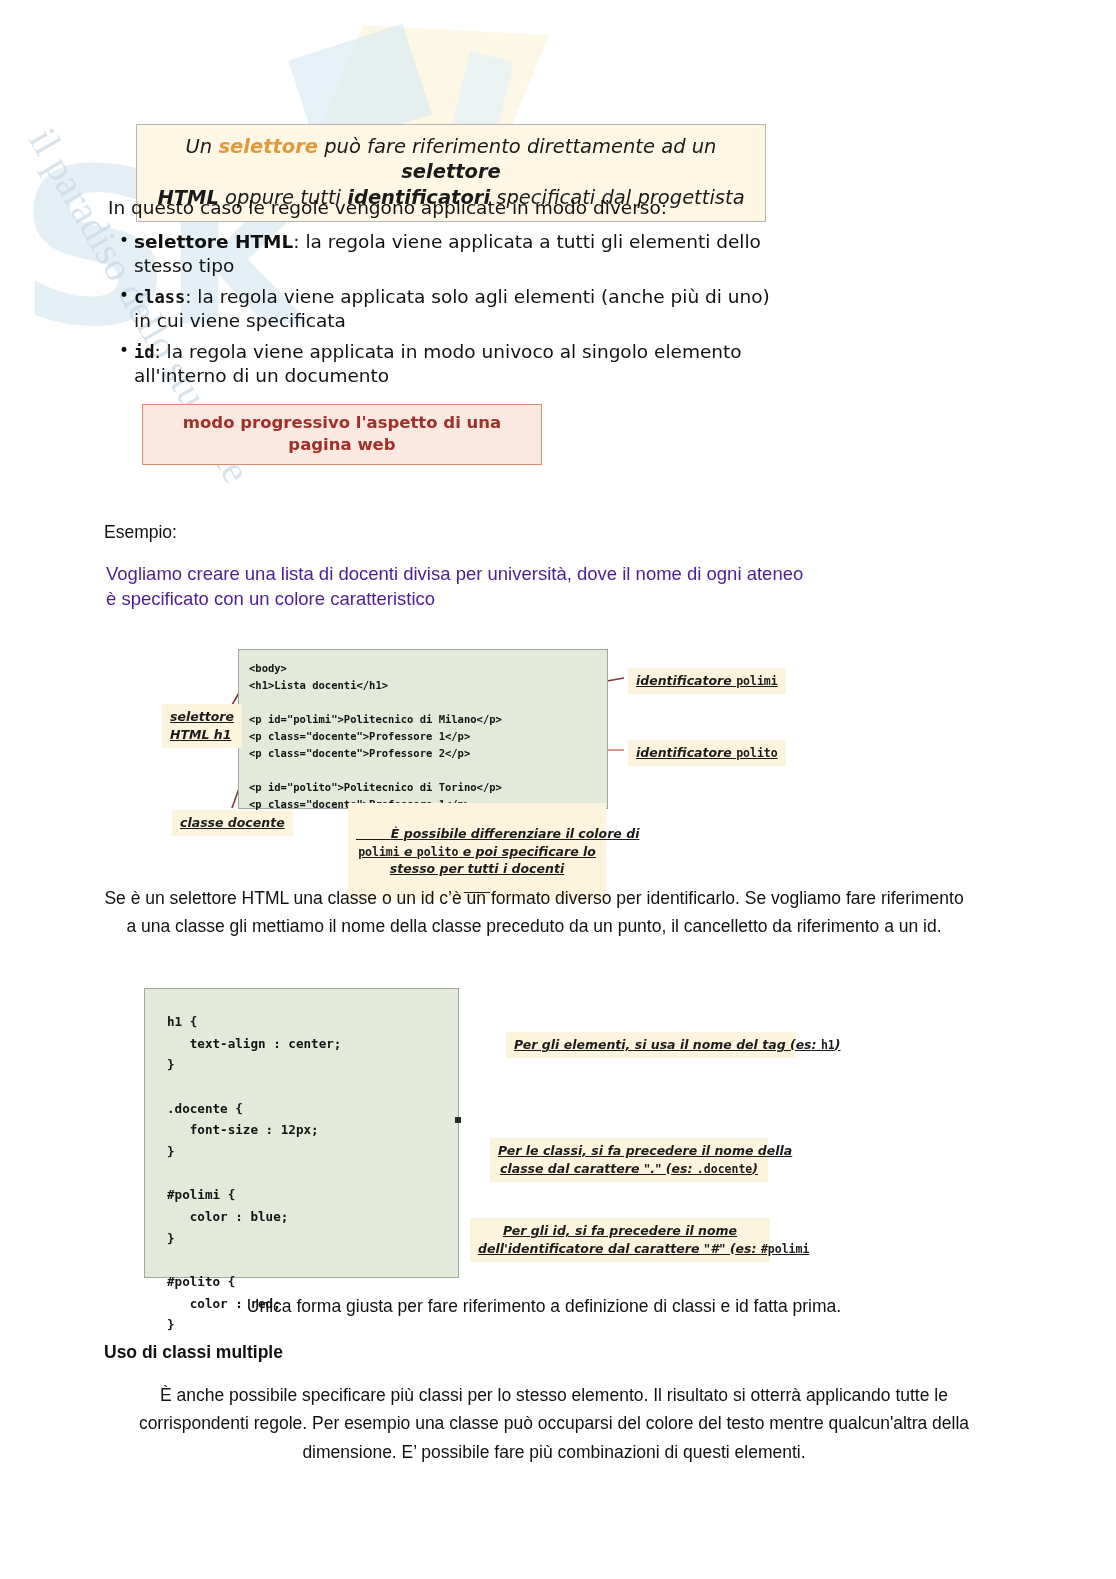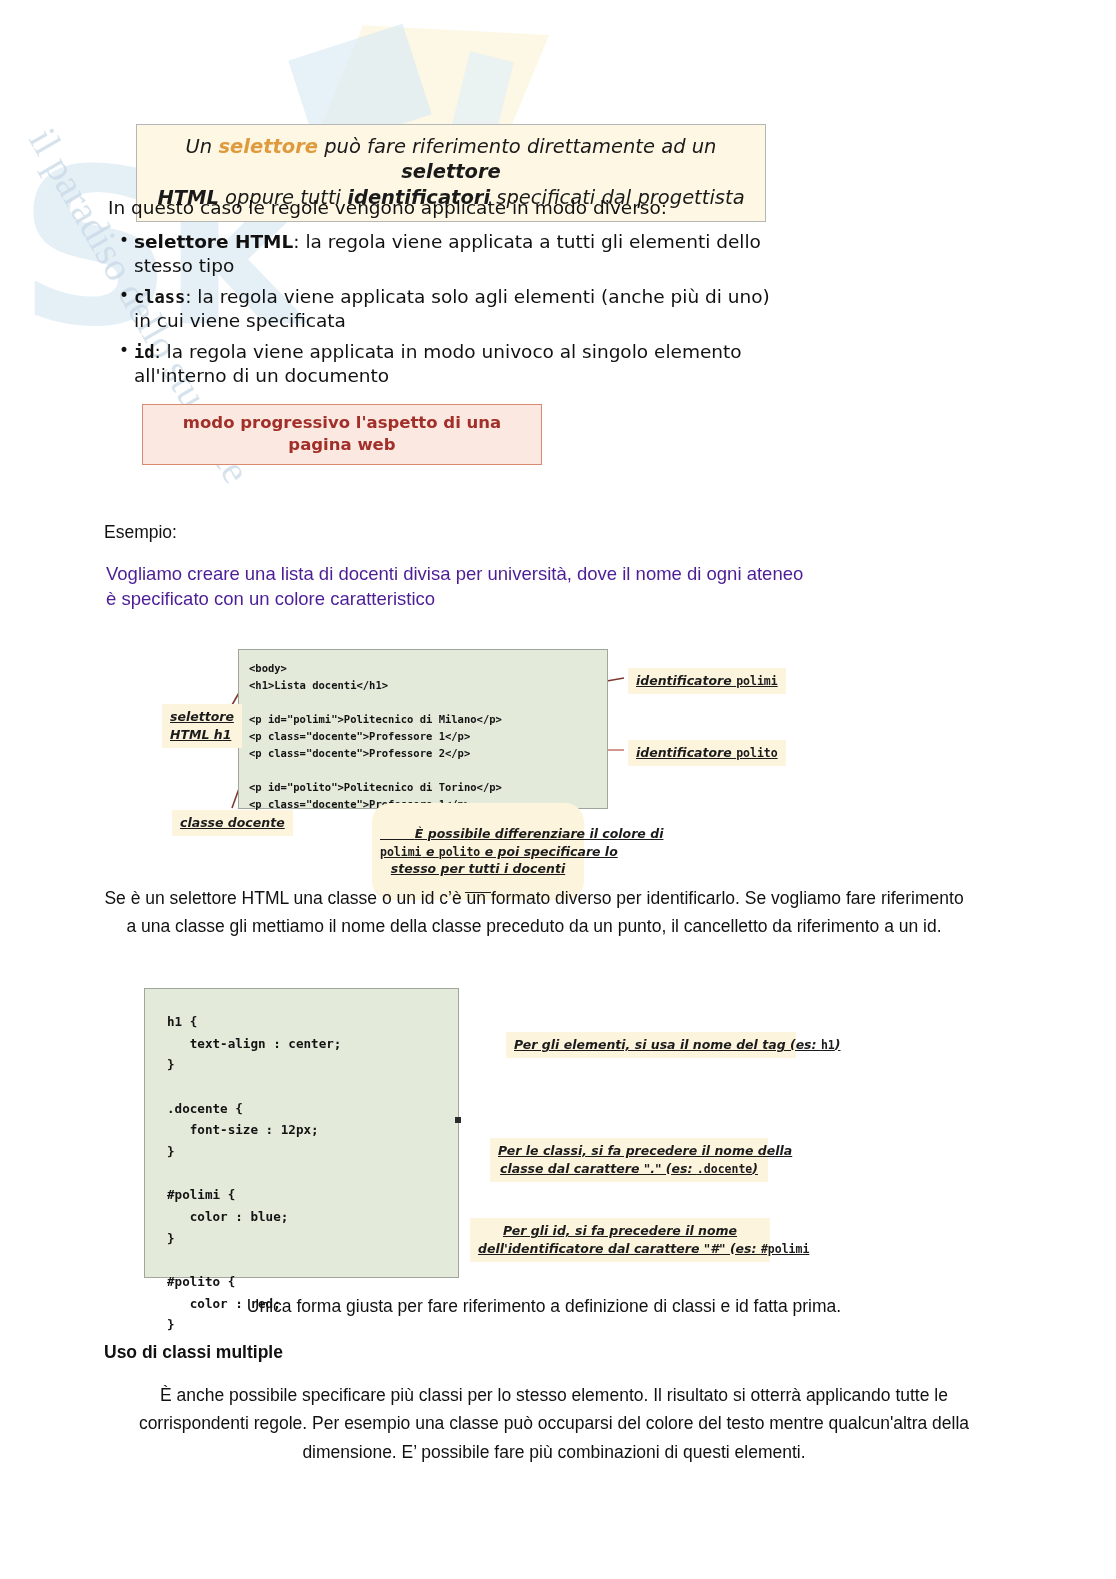--- a/index.html
+++ b/index.html
@@ -249,7 +249,7 @@
   #anno-pol   { left: 628px; top: 38px; }
   #anno-plt   { left: 628px; top: 110px; }
   #anno-cls   { left: 172px; top: 180px; }
-  #anno-diff  { left: 372px; top: 173px; width: 212px; border-radius: 19px; }
+  #anno-diff  { left: 348px; top: 173px; width: 258px; }
 
   #anno-el    { left: 506px; top: 1032px; width: 290px; }
   #anno-cl    { left: 490px; top: 1138px; width: 278px; }

